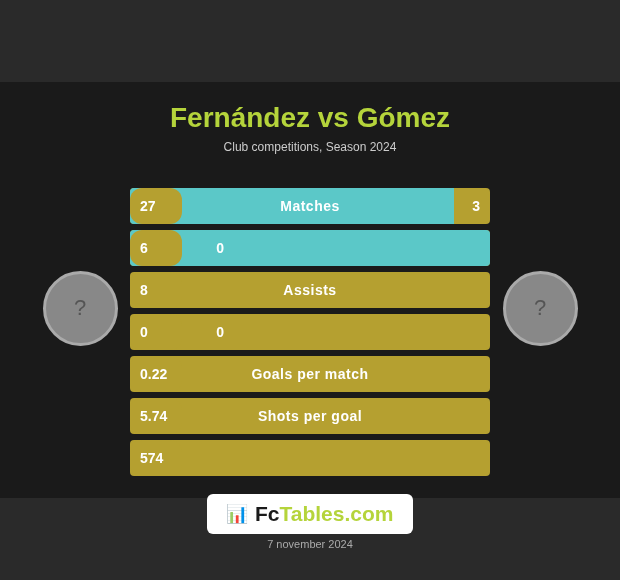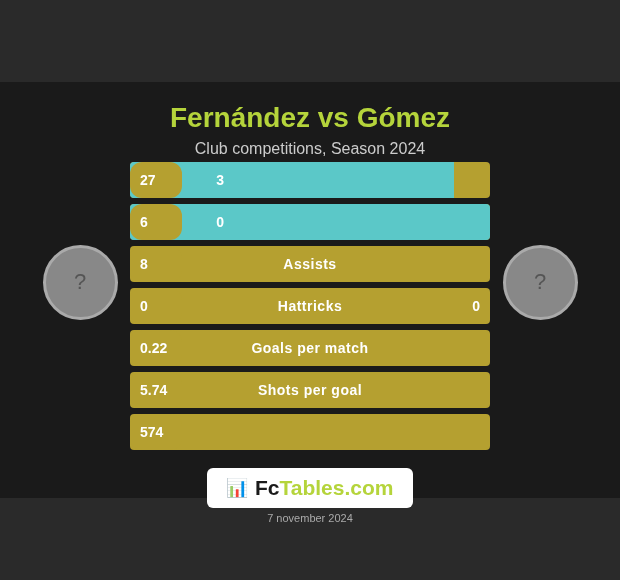--- a/index.html
+++ b/index.html
@@ -32,9 +32,9 @@
     }
     .subtitle {
       color: #cccccc;
-      font-size: 16px;
-      text-align: center;
-      margin-bottom: 4px;
+      font-size: 12px;
+      text-align: center;
+      margin-bottom: 34px;
     }
     .main-area {
       display: flex;

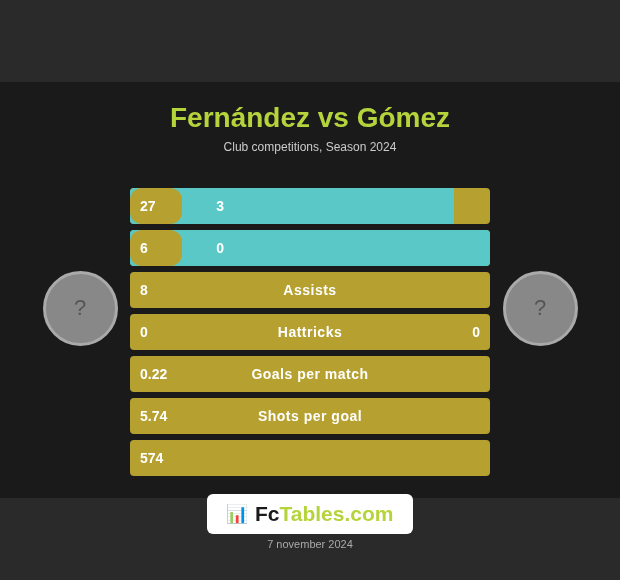--- a/index.html
+++ b/index.html
@@ -169,6 +169,7 @@
     <div class="stat-row">
           <div class="bar-fill" style="width: 90%;"></div>
           <div class="stat-left">27</div>
+          <div class="stat-label">Matches</div>
           <div class="stat-right">3</div>
         </div>
         <div class="stat-row">

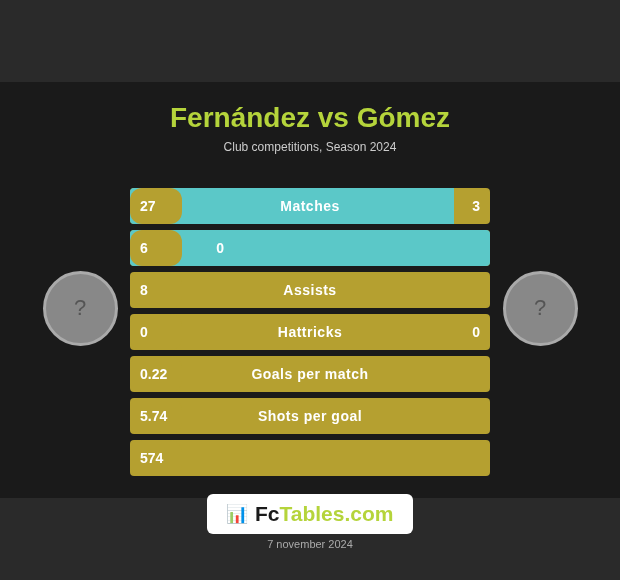--- a/index.html
+++ b/index.html
@@ -184,7 +184,6 @@
         </div>
         <div class="stat-row">
           <div class="stat-left">0</div>
-          <div class="stat-label">Hattricks</div>
           <div class="stat-right">0</div>
         </div>
         <div class="stat-row">

